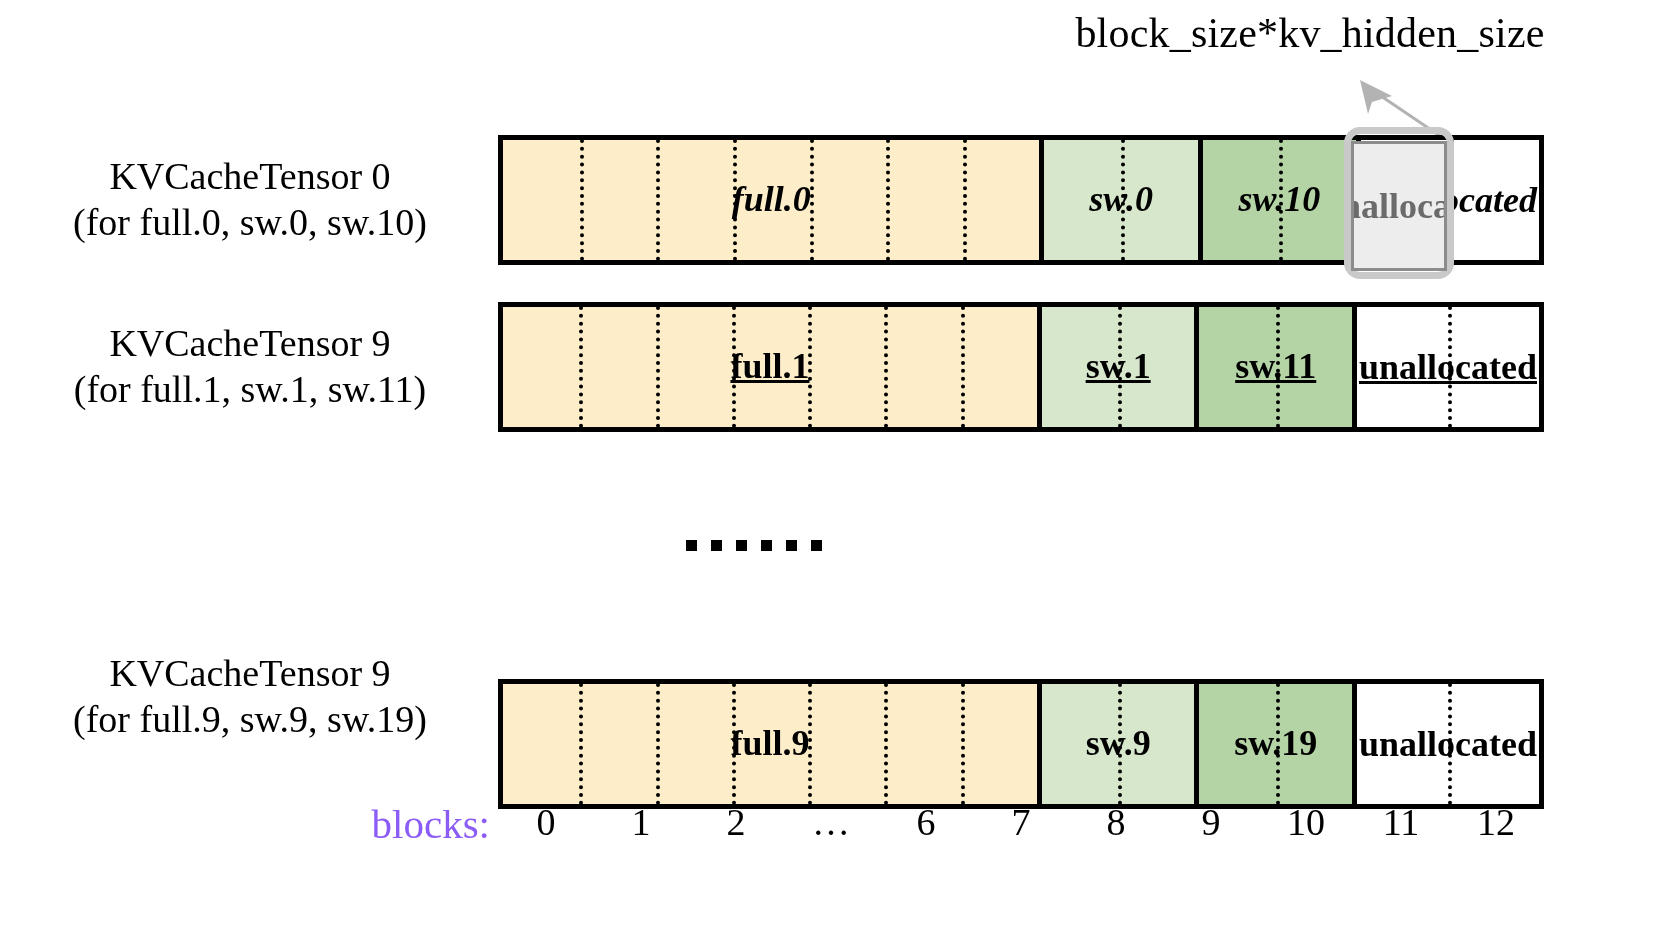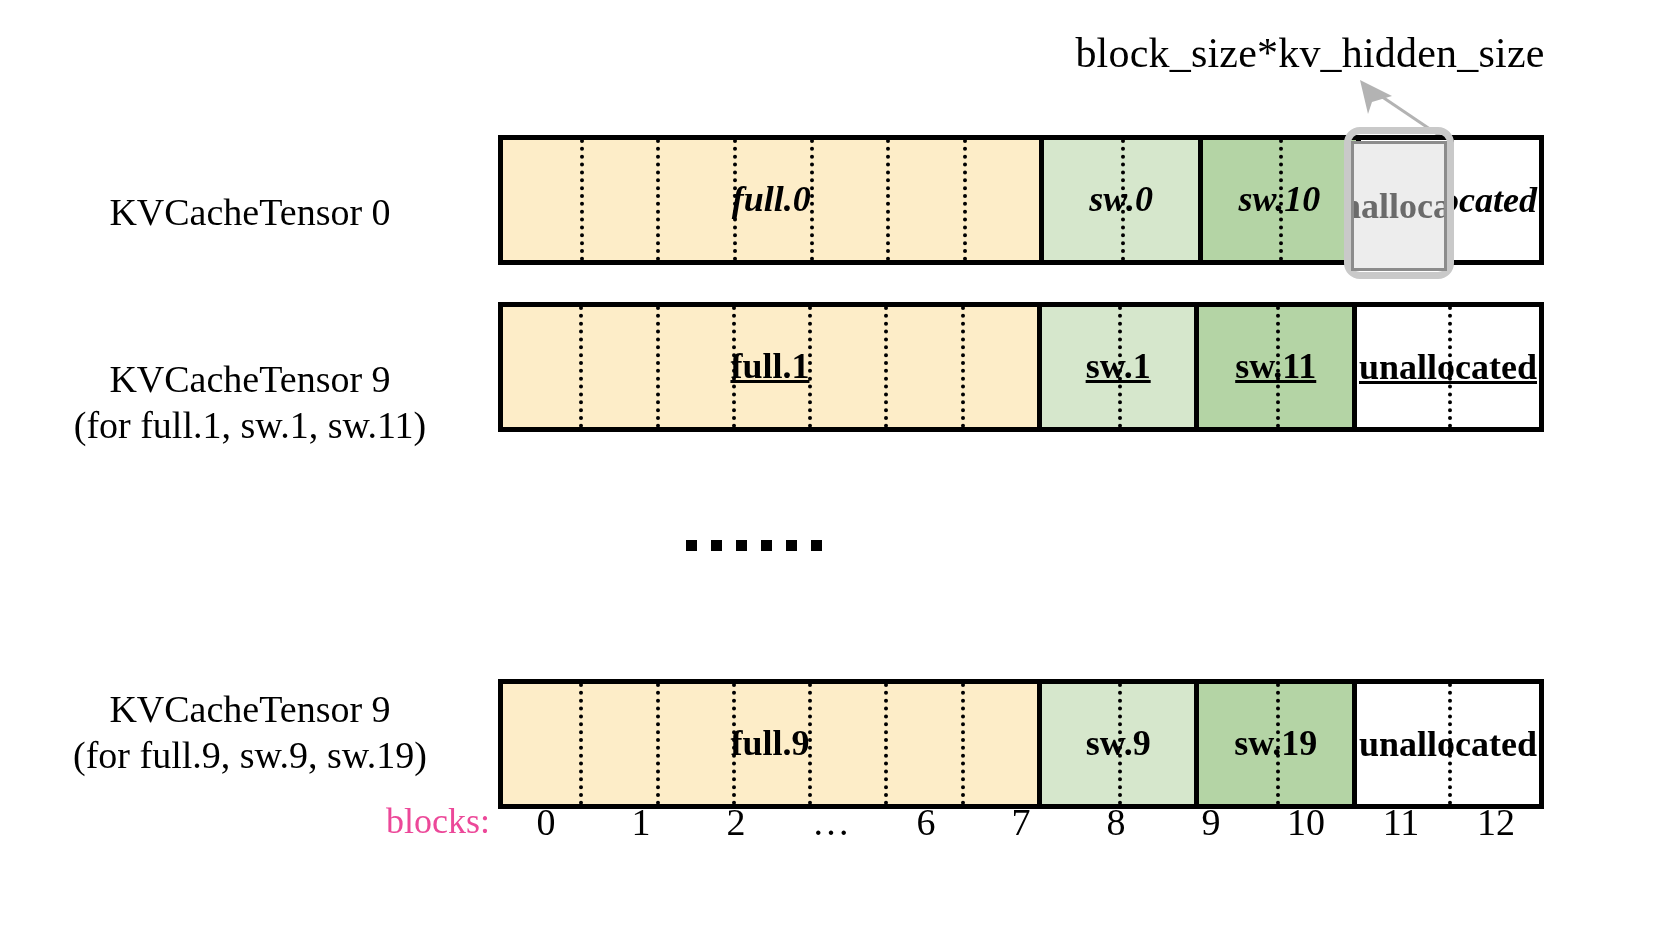--- a/index.html
+++ b/index.html
@@ -36,7 +36,6 @@
     letter-spacing: 0.2px;
     white-space: nowrap;
     color: #000;
-    margin-top: 20px;
   }
   .annotation-arrow {
     position: absolute;

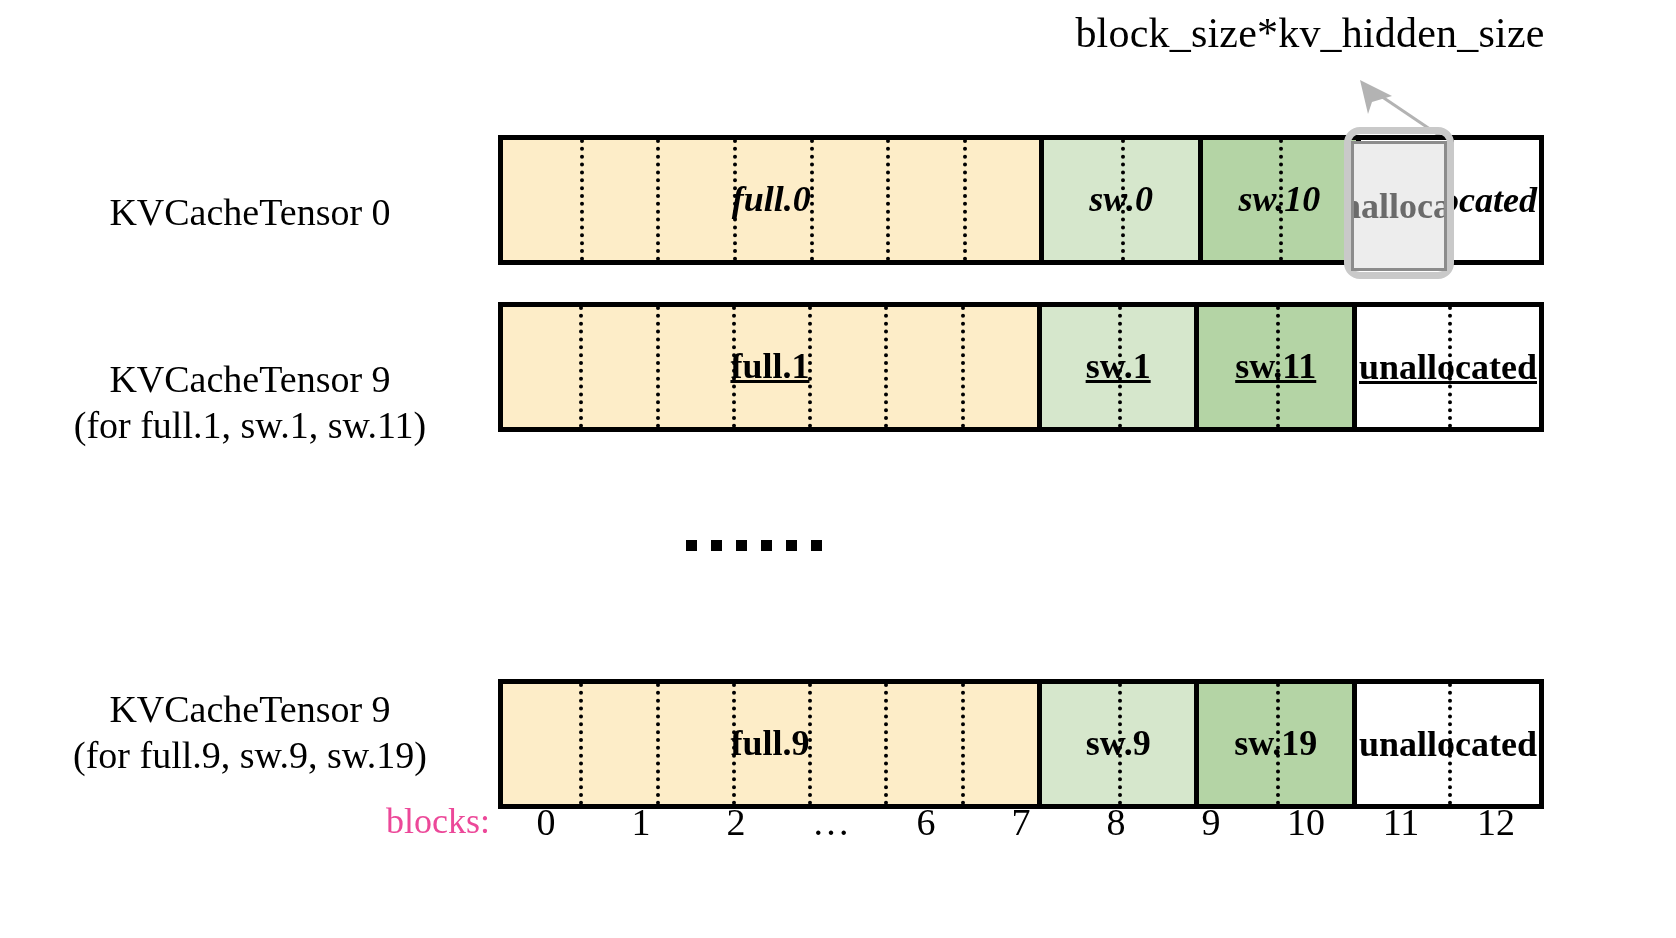--- a/index.html
+++ b/index.html
@@ -60,7 +60,6 @@
     font-size: 38px;
     line-height: 1.22;
     color: #000;
-    margin-top: 36px;
   }
   .row-label .line2 { display: block; }
 

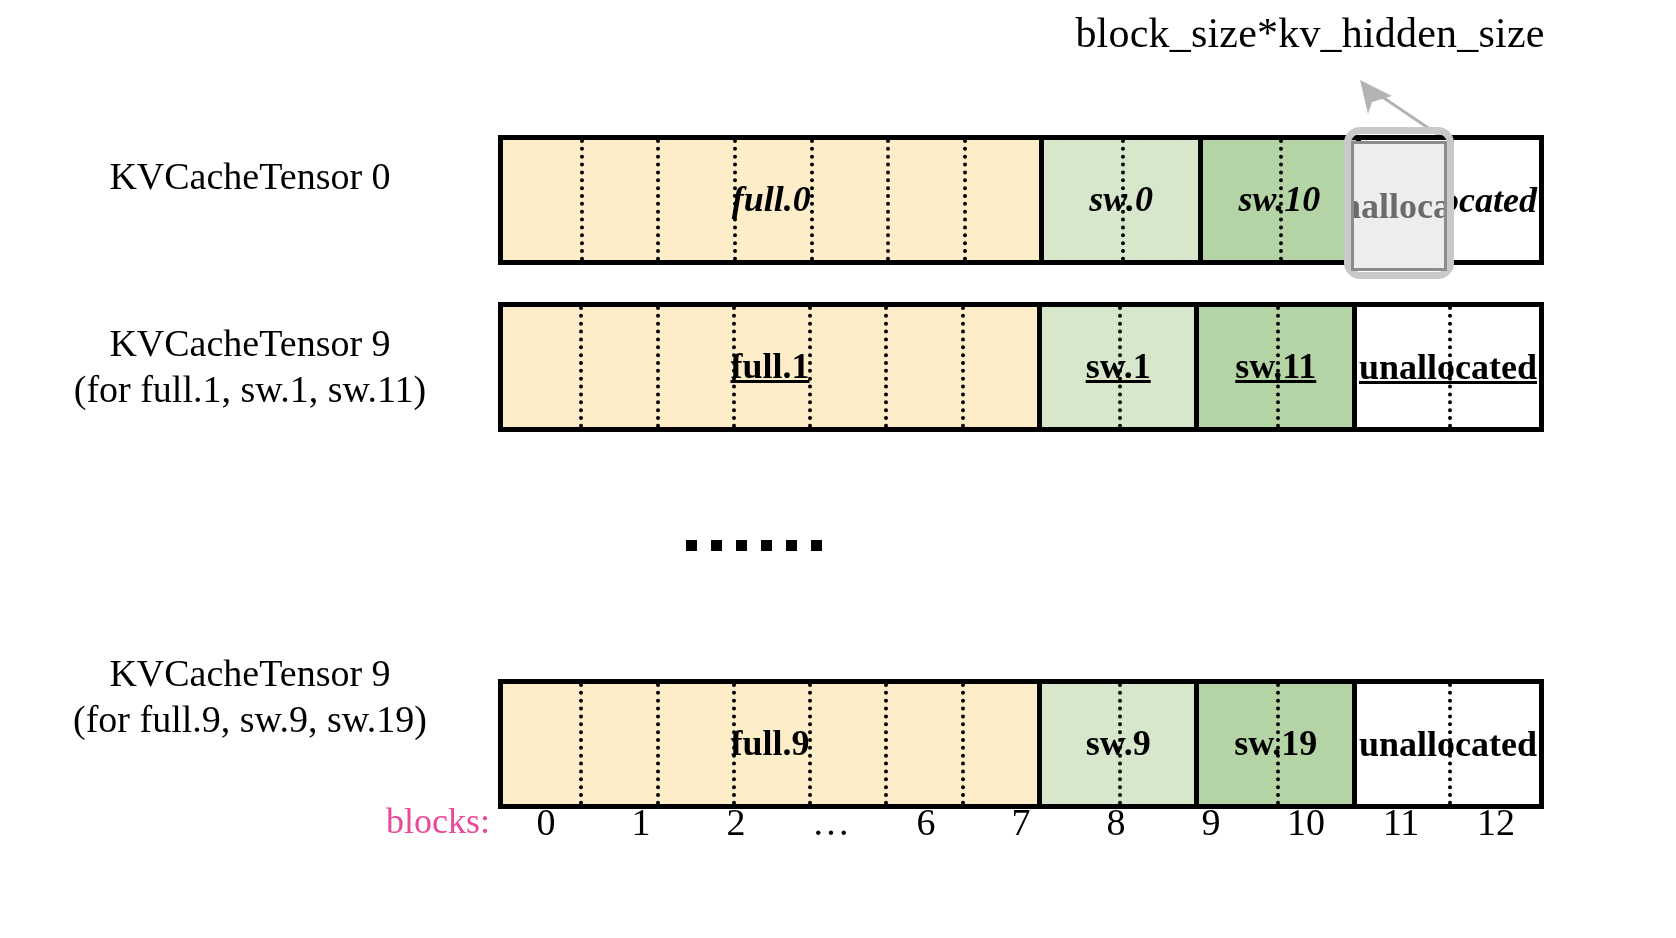--- a/index.html
+++ b/index.html
@@ -209,6 +209,7 @@
   <div class="row" style="top:135px;">
     <div class="row-label" style="top:18px;">
       <span>KVCacheTensor 0</span>
+      <span class="line2">(for full.0, sw.0, sw.10)</span>
     </div>
     <div class="bar" style="top:0px;font-style:italic;">
       <div class="cell cell-full" style="flex:7">

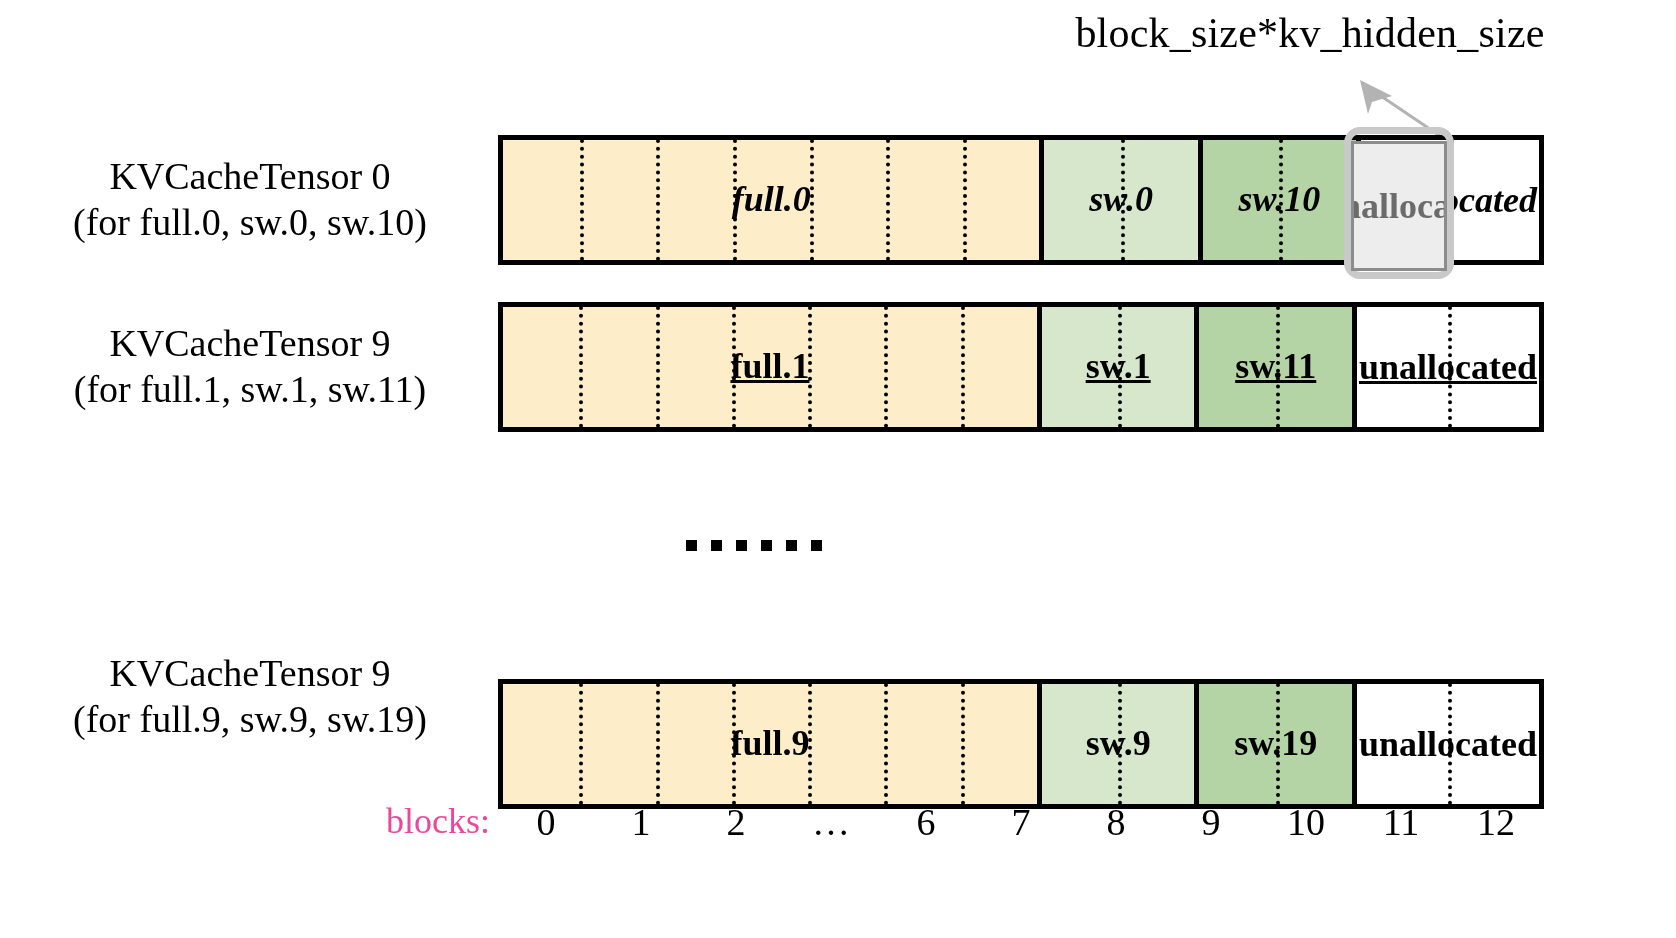--- a/index.html
+++ b/index.html
@@ -181,8 +181,8 @@
     top: 0;
     width: 160px;
     text-align: right;
-    font-size: 36px;
-    color: #ec4899;
+    font-size: 41px;
+    color: #8b5cf6;
   }
   .axis-tick {
     position: absolute;

